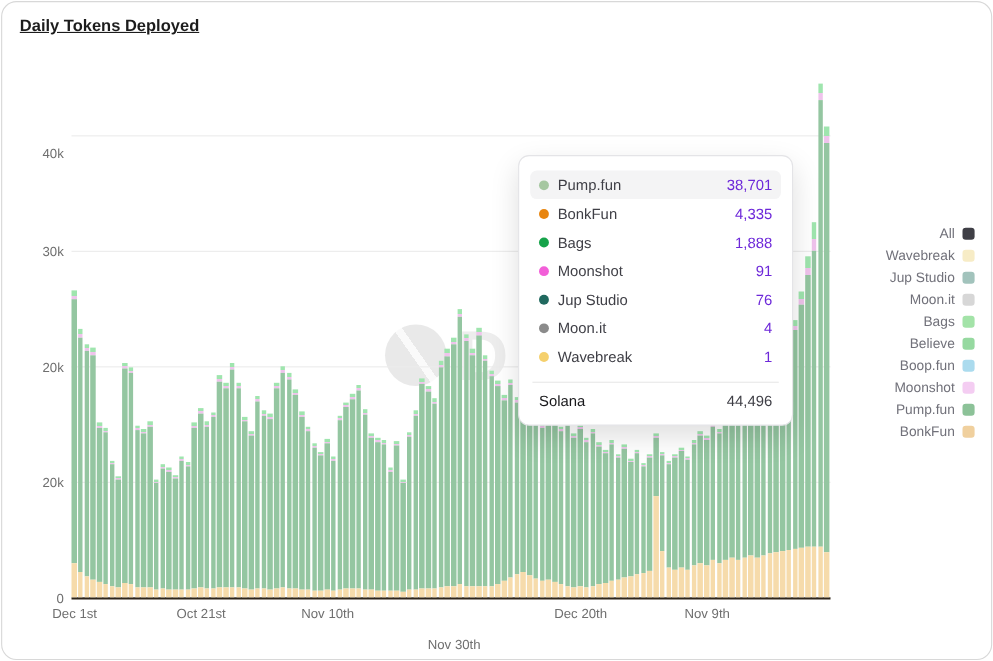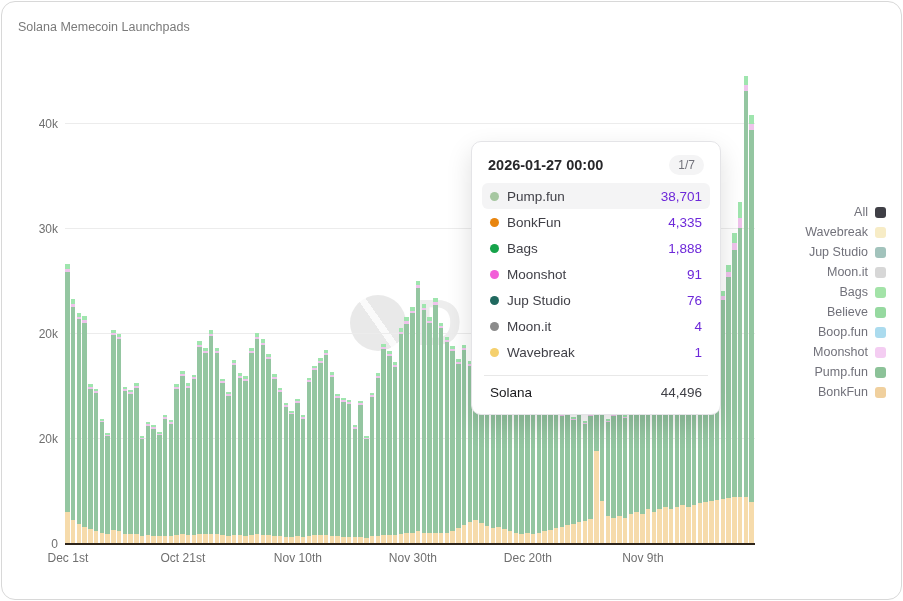--- a/index.html
+++ b/index.html
@@ -69,6 +69,7 @@
 <div class="card">
 
   <div class="hdr">
+    <div class="title">Daily Tokens Deployed</div>
     <div class="subtitle">Solana Memecoin Launchpads</div>
   </div>
 

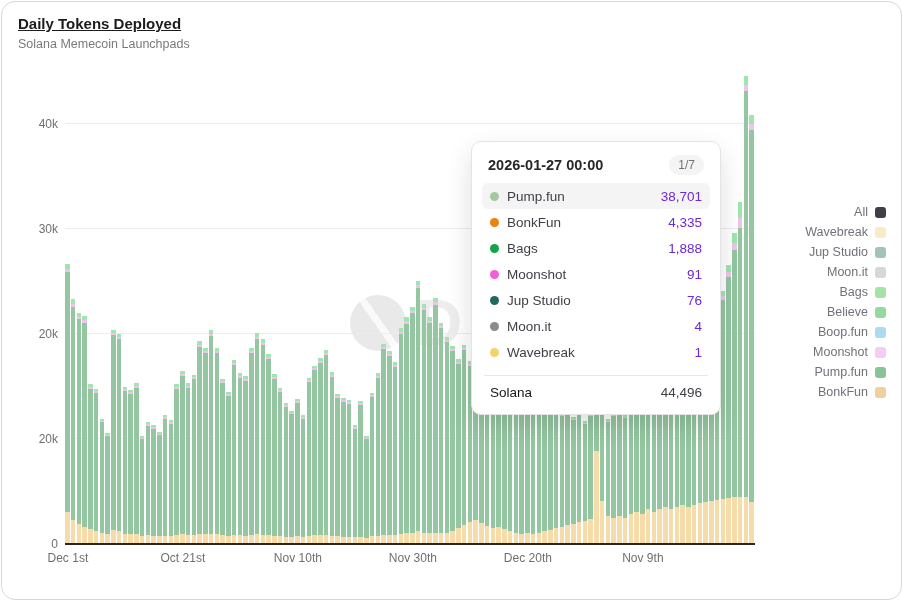--- a/index.html
+++ b/index.html
@@ -70,7 +70,6 @@
 
   <div class="hdr">
     <div class="title">Daily Tokens Deployed</div>
-    <div class="subtitle">Solana Memecoin Launchpads</div>
   </div>
 
   <div class="wm">

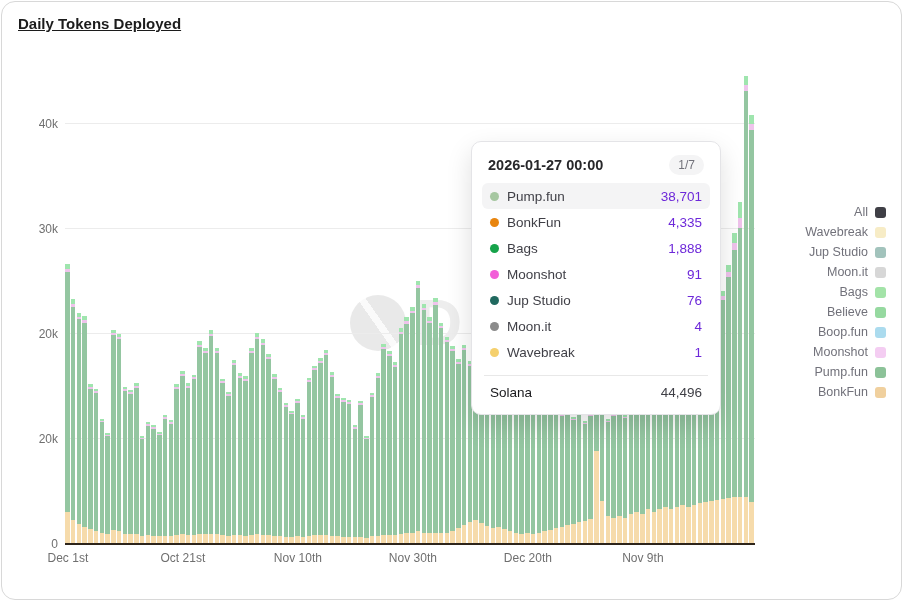--- a/index.html
+++ b/index.html
@@ -82,7 +82,7 @@
       <span style="bottom: 98px; position: absolute;">20k</span>
       <span style="bottom: 203px; position: absolute;">20k</span>
       <span style="bottom: 308px; position: absolute;">30k</span>
-      <span style="bottom: 413px; position: absolute;">40k</span>
+      <span style="bottom: 397px; position: absolute;">40k</span>
     </div>
   <div class="plot" id="plot">
     <div class="baseline"></div>

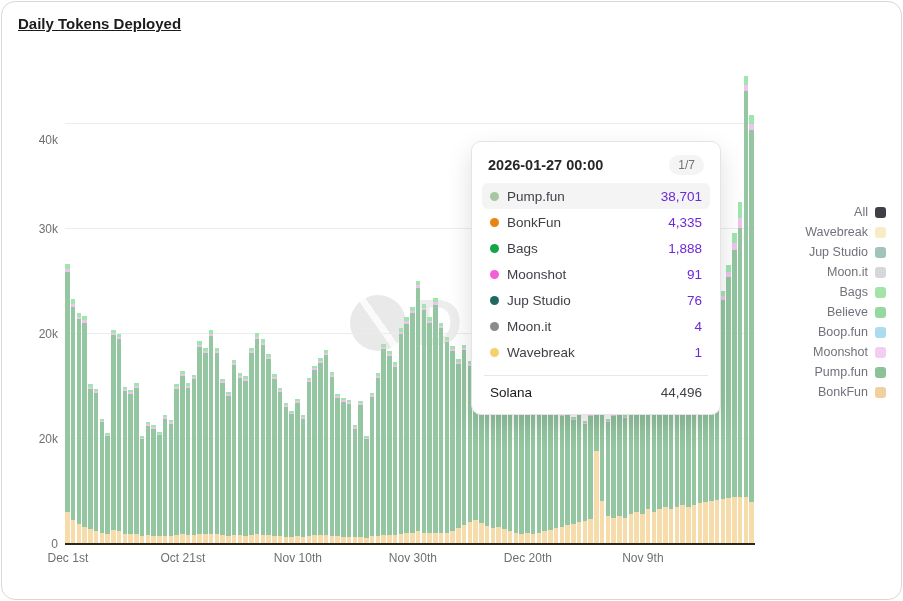--- a/index.html
+++ b/index.html
@@ -701,10 +701,6 @@
     </div>
 
   <div class="tip">
-    <div class="tip-hdr">
-      <span class="tip-date">2026-01-27 00:00</span>
-      <span class="tip-page">1/7</span>
-    </div>
     <div id="tip-rows">
         <div class="tip-row hl">
           <span class="dot" style="background:#a6c7a1"></span>

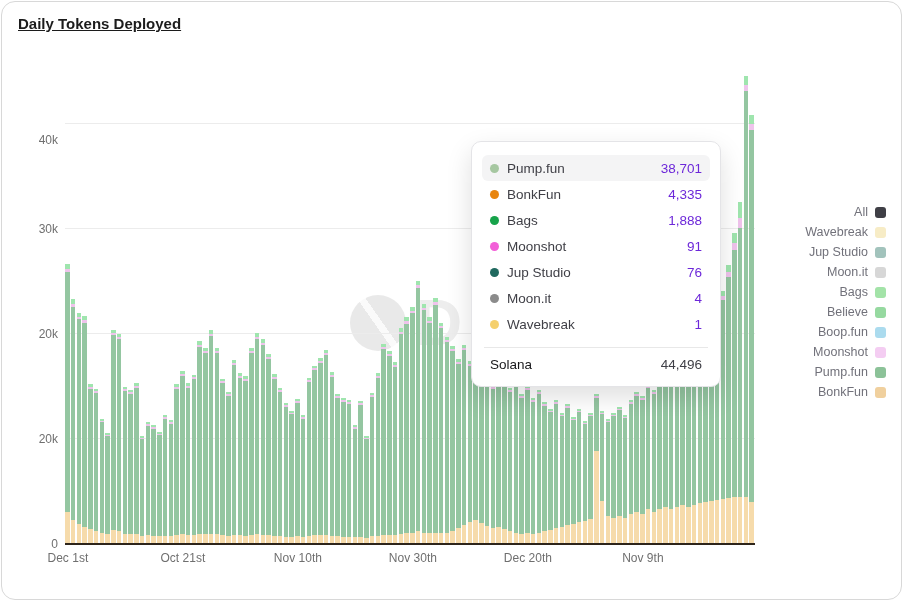--- a/index.html
+++ b/index.html
@@ -695,7 +695,7 @@
       <span style="left: 65.875px;">Dec 1st</span>
       <span style="left: 180.875px;">Oct 21st</span>
       <span style="left: 295.875px;">Nov 10th</span>
-      <span style="left: 410.875px;">Nov 30th</span>
+      <span style="left: 410.875px; margin-top: 28px;">Nov 30th</span>
       <span style="left: 525.875px;">Dec 20th</span>
       <span style="left: 640.875px;">Nov 9th</span>
     </div>

